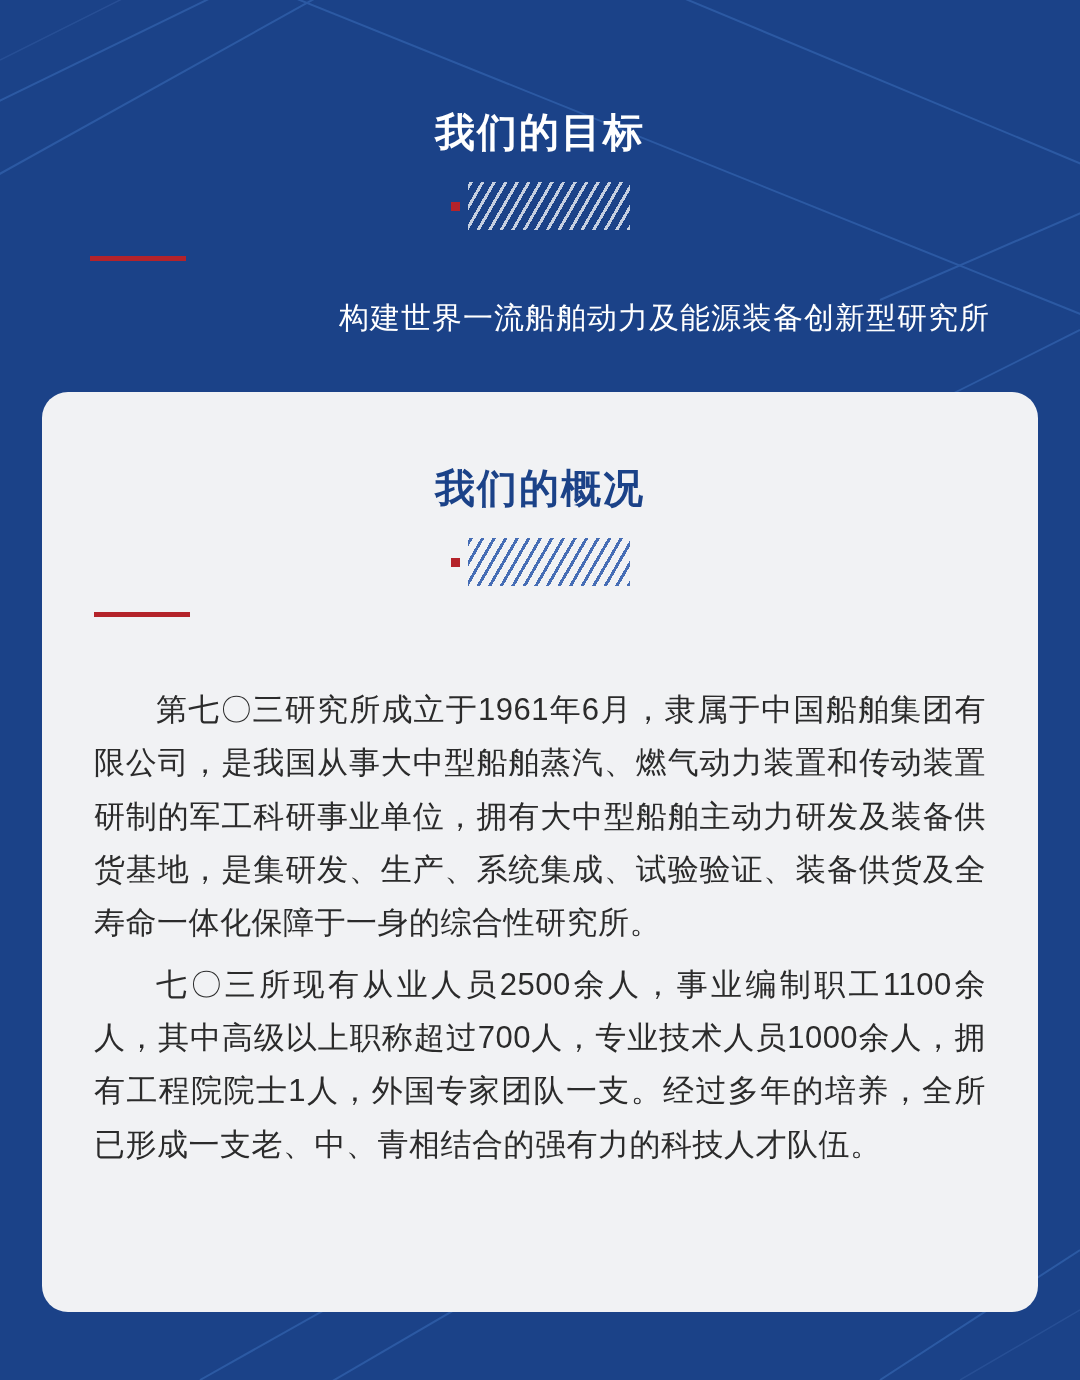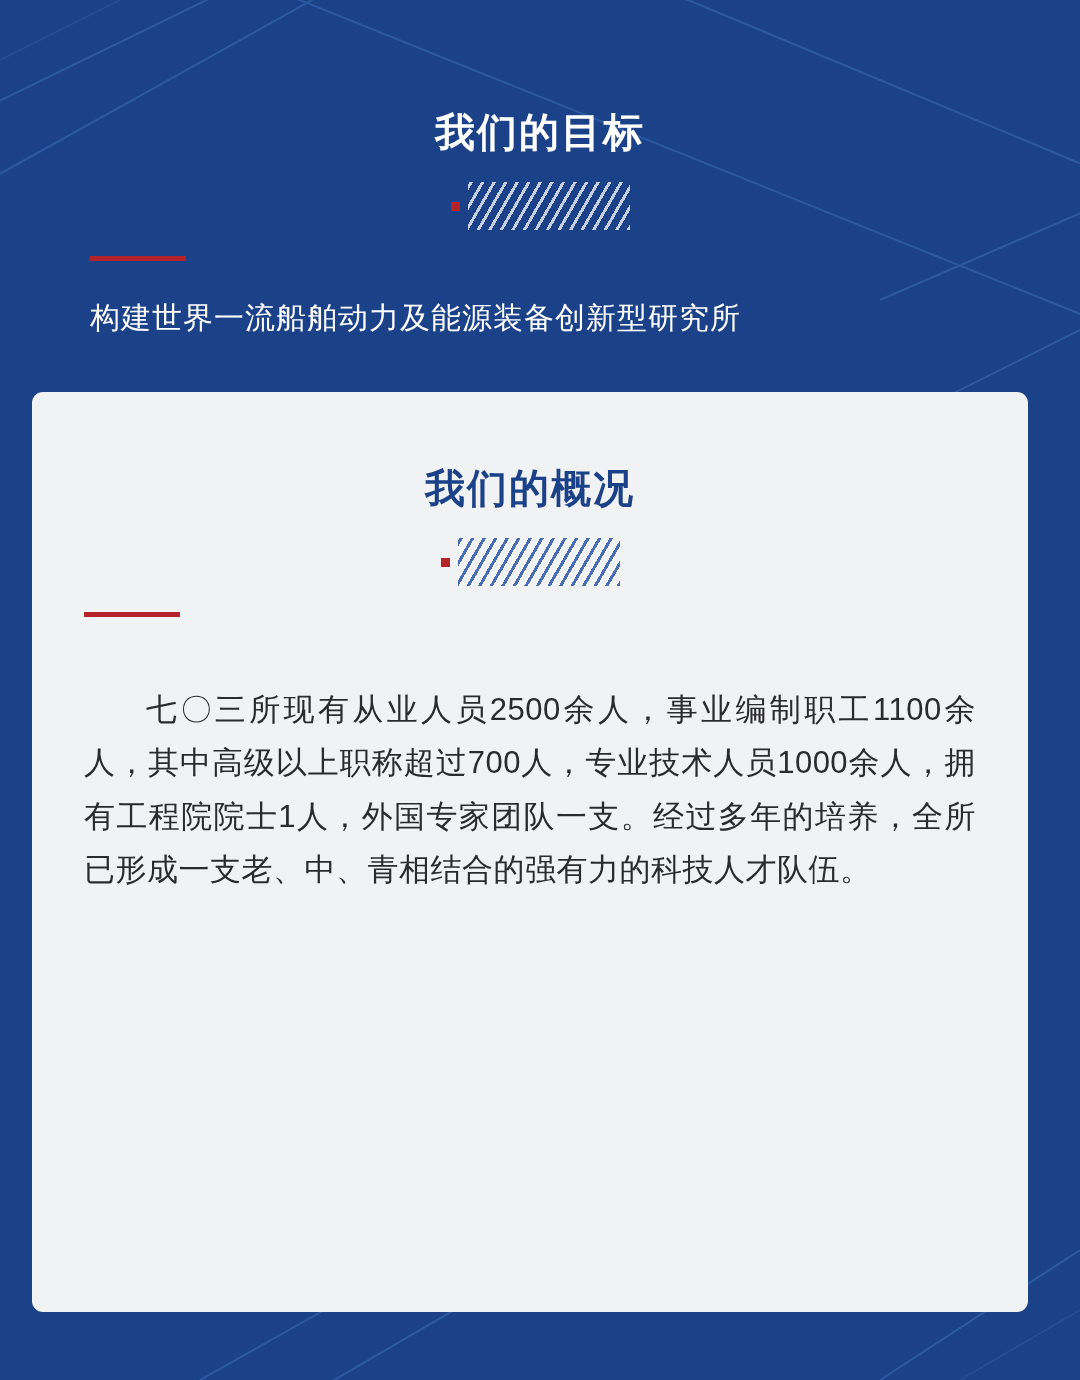--- a/index.html
+++ b/index.html
@@ -89,6 +89,7 @@
     font-size: 30px;
     letter-spacing: 1px;
     line-height: 1.4;
+    text-align: right;
   }
 
   

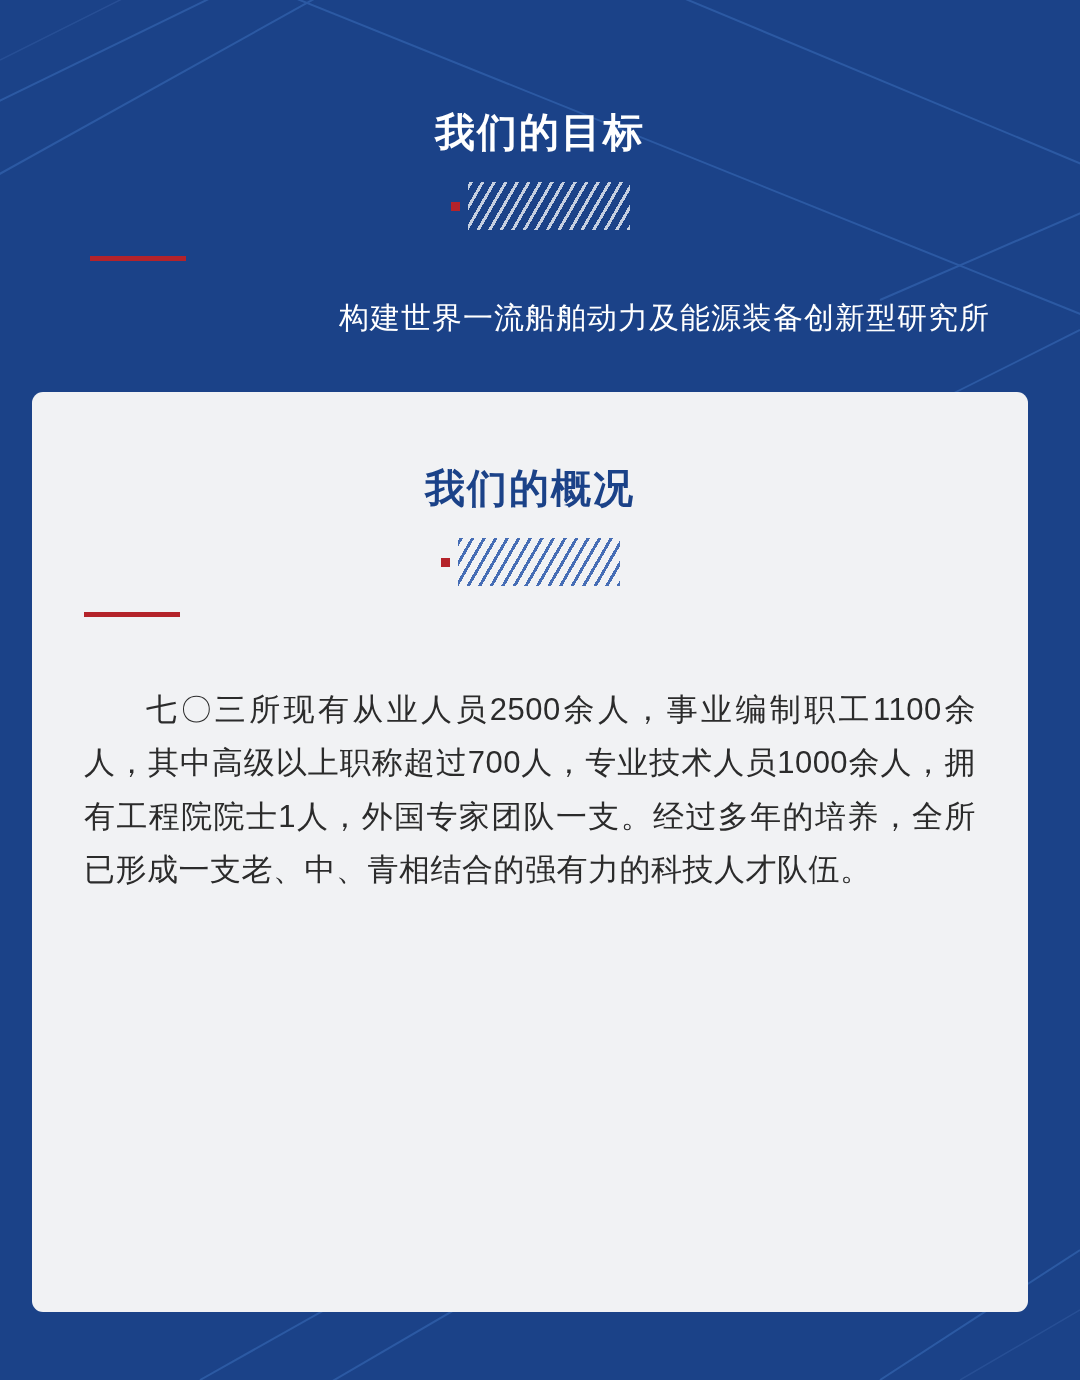--- a/index.html
+++ b/index.html
@@ -95,12 +95,12 @@
   
   .overview-card {
     position: absolute;
-    left: 32px;
+    left: 42px;
     top: 392px;
     width: 996px;
     height: 920px;
     background: #f1f2f4;
-    border-radius: 11px;
+    border-radius: 26px;
     box-sizing: border-box;
   }
   .card-inner {

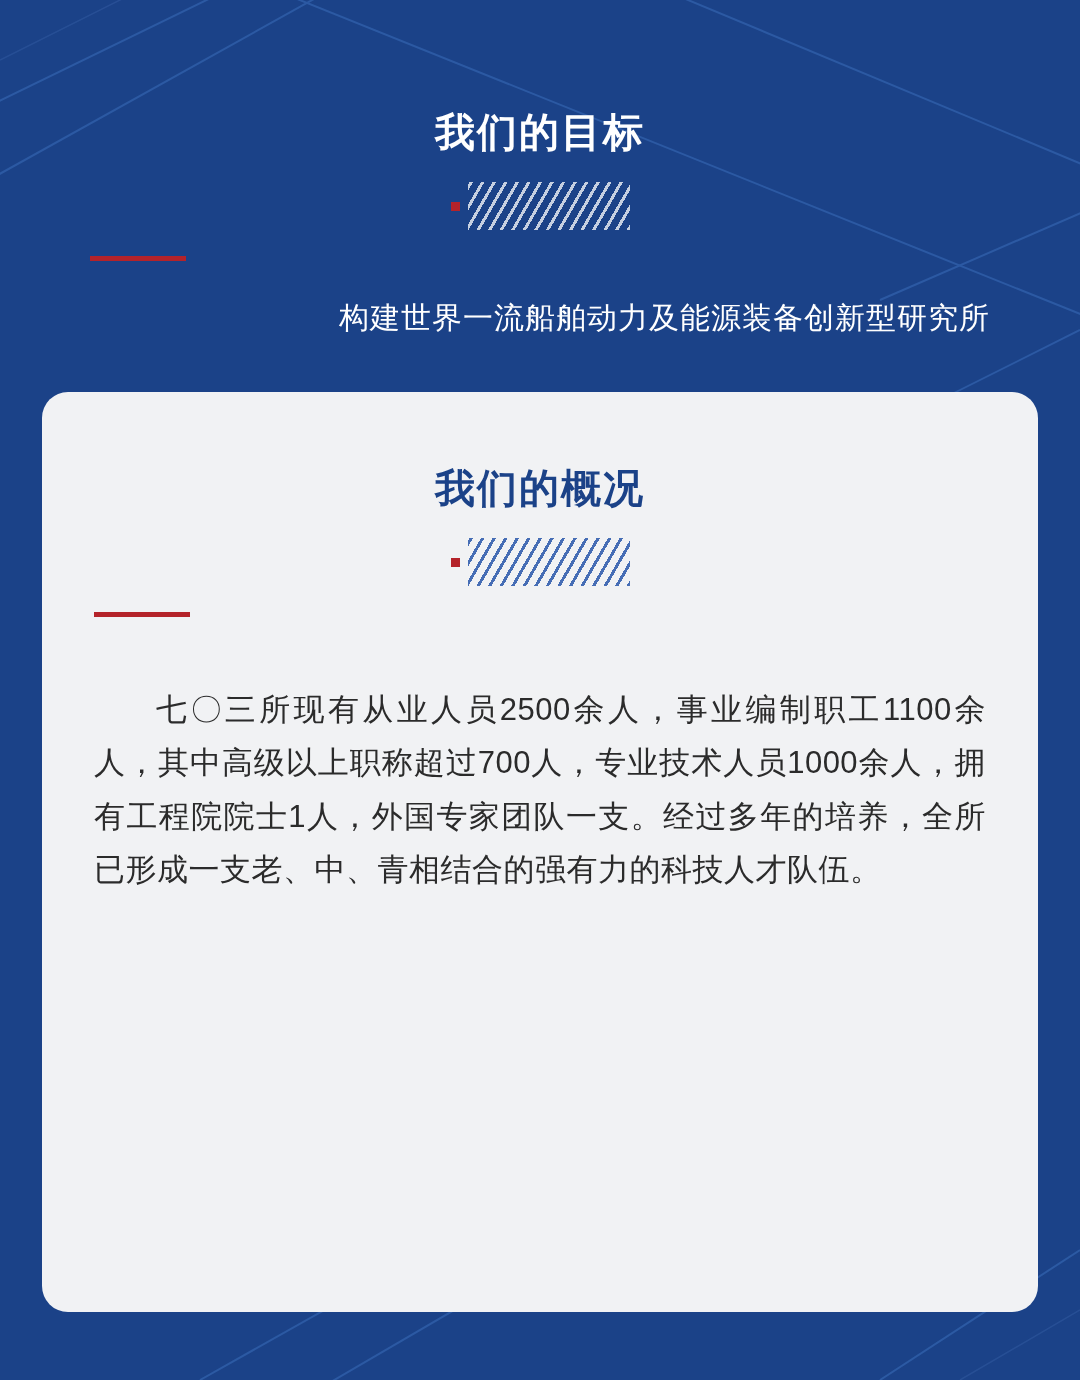--- a/index.html
+++ b/index.html
@@ -168,6 +168,7 @@
     </div>
     <div class="rule"></div>
     <div class="body-text">
+      <p>第七〇三研究所成立于1961年6月，隶属于中国船舶集团有限公司，是我国从事大中型船舶蒸汽、燃气动力装置和传动装置研制的军工科研事业单位，拥有大中型船舶主动力研发及装备供货基地，是集研发、生产、系统集成、试验验证、装备供货及全寿命一体化保障于一身的综合性研究所。</p>
       <p>七〇三所现有从业人员2500余人，事业编制职工1100余人，其中高级以上职称超过700人，专业技术人员1000余人，拥有工程院院士1人，外国专家团队一支。经过多年的培养，全所已形成一支老、中、青相结合的强有力的科技人才队伍。</p>
     </div>
   </div>

